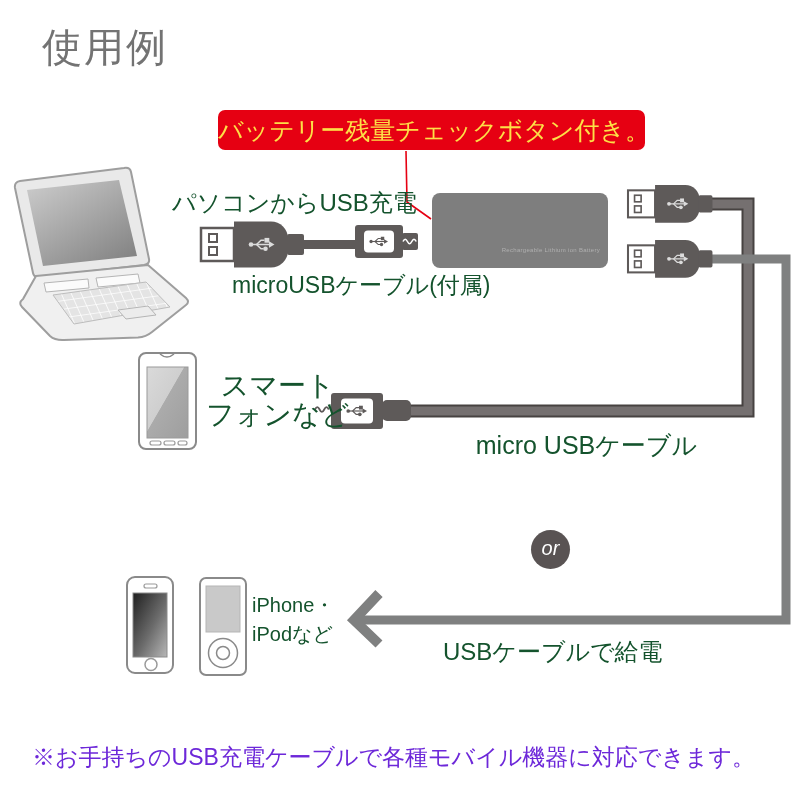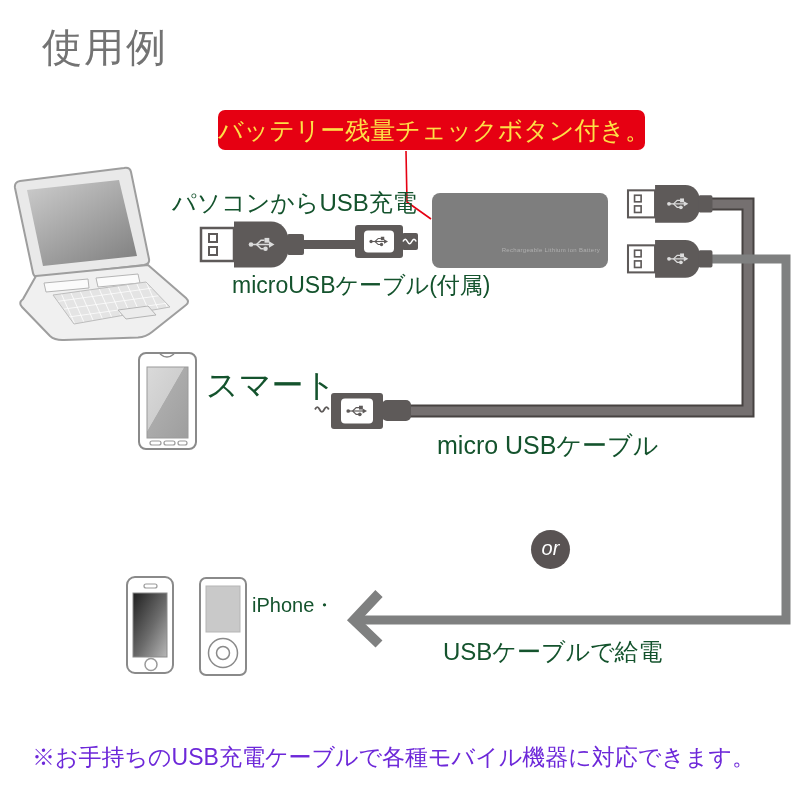--- a/index.html
+++ b/index.html
@@ -20,7 +20,7 @@
   .lbl{white-space:nowrap;color:#14532d;}
   .lbl-pc{left:172px;top:187px;font-size:24px;}
   .lbl-microcable{left:184px;top:270px;font-size:23px;margin-left:48px;}
-  .lbl-phone{left:206px;top:371px;font-size:32px;line-height:29px;text-align:center;}
+  .lbl-phone{left:206px;top:371px;font-size:28px;line-height:29px;text-align:center;}
   .lbl-microsupply{left:437px;top:430px;width:260px;text-align:left;font-size:25px;line-height:30px;}
   .lbl-idevice{left:252px;top:591px;font-size:20px;line-height:29px;}
   .lbl-usbsupply{left:443px;top:636px;font-size:24px;}

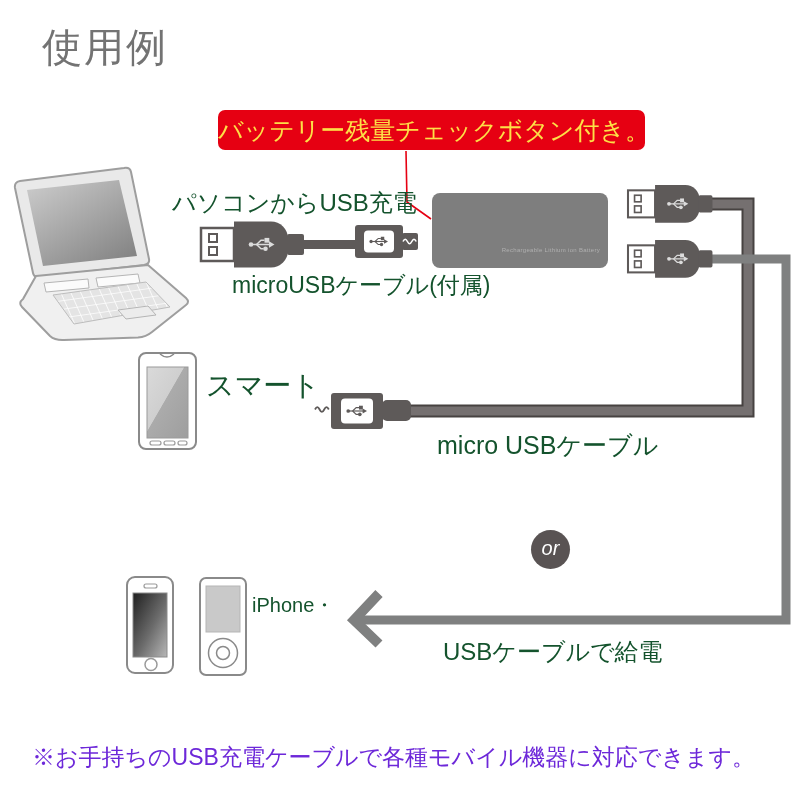--- a/index.html
+++ b/index.html
@@ -167,6 +167,7 @@
 
 <div class="abs lbl lbl-phone">
   <span style="display:block">スマート</span>
+  <span style="display:block">フォンなど</span>
 </div>
 
 <div class="abs lbl lbl-microsupply">

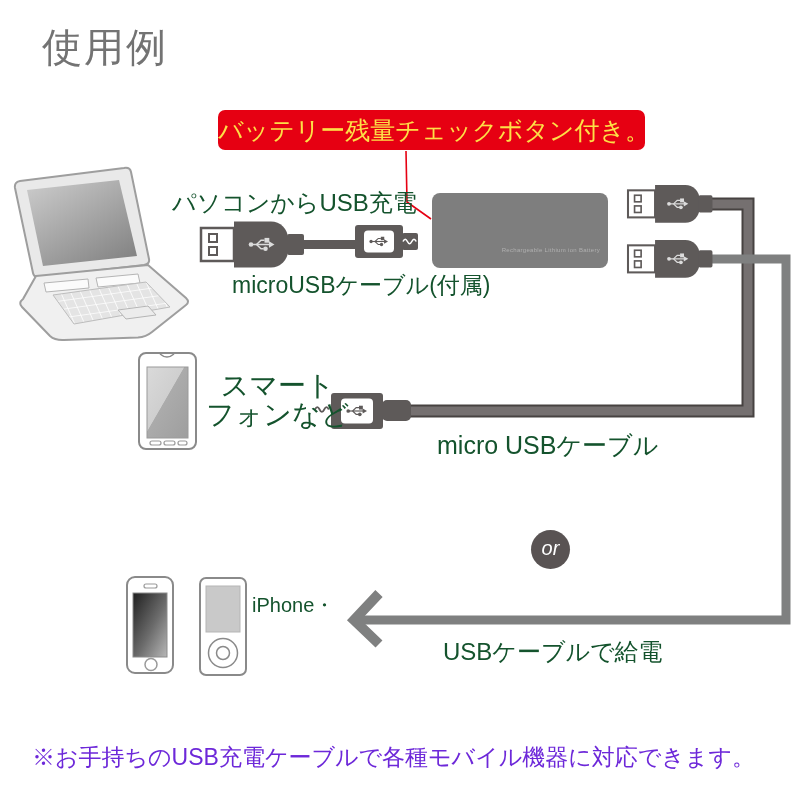--- a/index.html
+++ b/index.html
@@ -21,7 +21,7 @@
   .lbl-pc{left:172px;top:187px;font-size:24px;}
   .lbl-microcable{left:184px;top:270px;font-size:23px;margin-left:48px;}
   .lbl-phone{left:206px;top:371px;font-size:28px;line-height:29px;text-align:center;}
-  .lbl-microsupply{left:437px;top:430px;width:260px;text-align:left;font-size:25px;line-height:30px;}
+  .lbl-microsupply{left:437px;top:430px;width:260px;text-align:right;font-size:25px;line-height:30px;}
   .lbl-idevice{left:252px;top:591px;font-size:20px;line-height:29px;}
   .lbl-usbsupply{left:443px;top:636px;font-size:24px;}
   .or-badge{

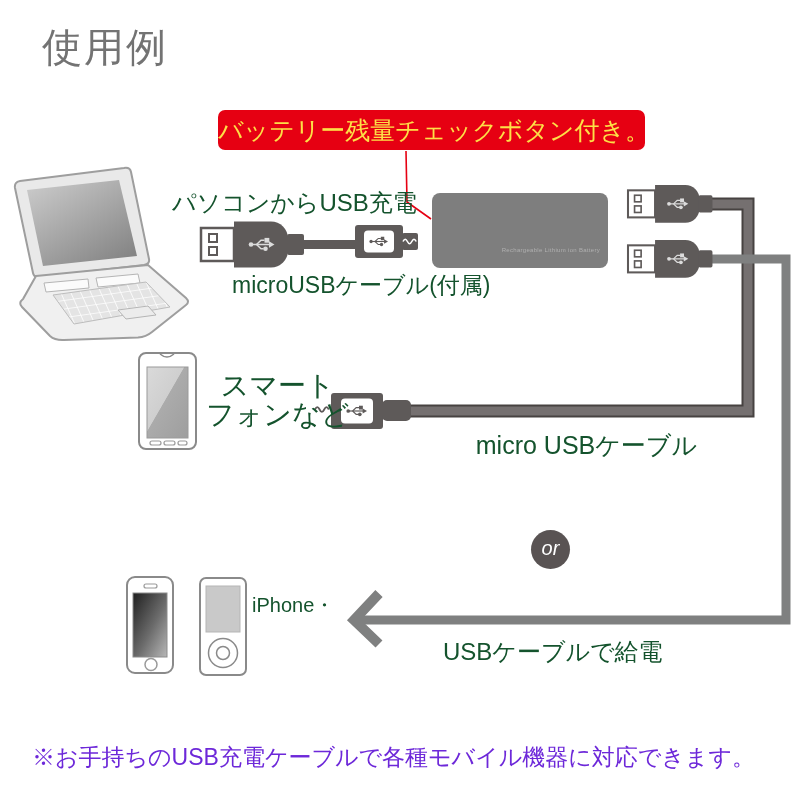--- a/index.html
+++ b/index.html
@@ -178,6 +178,7 @@
 
 <div class="abs lbl lbl-idevice">
   <span style="display:block">iPhone・</span>
+  <span style="display:block">iPodなど</span>
 </div>
 
 <div class="abs lbl lbl-usbsupply">USBケーブルで給電</div>

